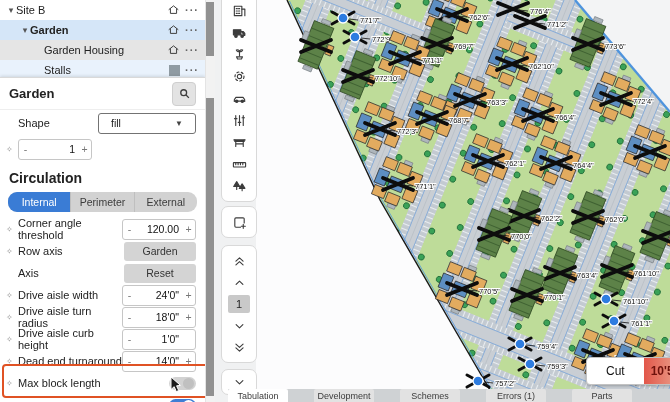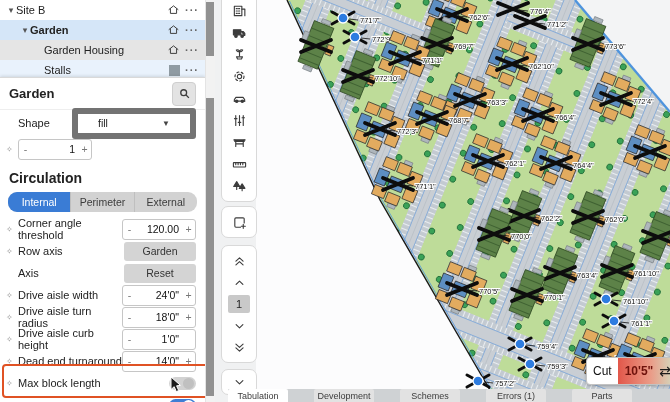--- a/index.html
+++ b/index.html
@@ -33,8 +33,8 @@
   .stepper .st-val{flex:1;text-align:right;padding-right:3px;color:#111;}
   .btn-gray{width:72px;height:19px;background:#d4d4d4;border-radius:3px;font-size:10.5px;
             display:flex;align-items:center;justify-content:center;color:#333;}
-  .select{width:72px;height:19px;border:6px solid #737373;border-radius:3px;background:#fff;
-          display:flex;align-items:center;font-size:10.5px;padding:0 20px;}
+  .select{width:72px;height:19px;border:1px solid #737373;border-radius:3px;background:#fff;
+          display:flex;align-items:center;font-size:10.5px;padding:0 12px;}
   .select .sel-val{flex:1;}
   .select .sel-car{font-size:8px;color:#444;}
   .toggle{width:27px;height:13px;border-radius:7px;background:#d2d2d2;position:relative;margin-left:45px;}

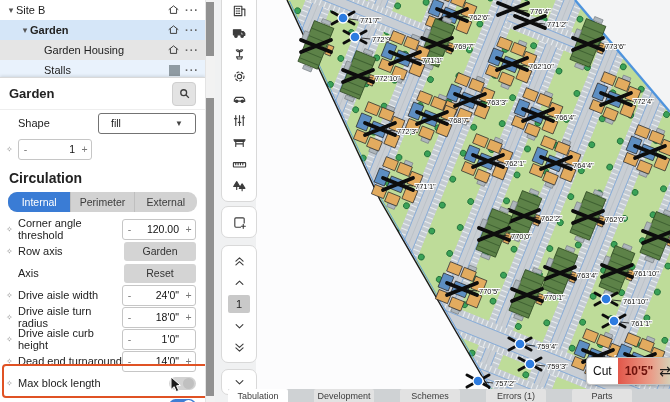--- a/index.html
+++ b/index.html
@@ -78,7 +78,7 @@
   #cut-badge{position:absolute;left:586px;top:357px;height:26px;z-index:4;display:flex;align-items:stretch;
              background:#fff;border:1px solid #c2c2c2;border-radius:4px;overflow:hidden;
              box-shadow:0 1px 3px rgba(0,0,0,.25);}
-  #cut-label{display:flex;align-items:center;padding:0 6px;font-size:12px;color:#111;background:#fff;border-radius:7px;}
+  #cut-label{display:flex;align-items:center;padding:0 19px;font-size:12px;color:#111;background:#fff;border-radius:7px;}
   #cut-value-wrap{display:flex;align-items:center;gap:6px;padding:0 7px;
                   background:linear-gradient(90deg,#e2574a 0%,#ea9c88 55%,#cfe4c8 100%);}
   #cut-value{font-size:12px;font-weight:bold;color:#6e120c;}

